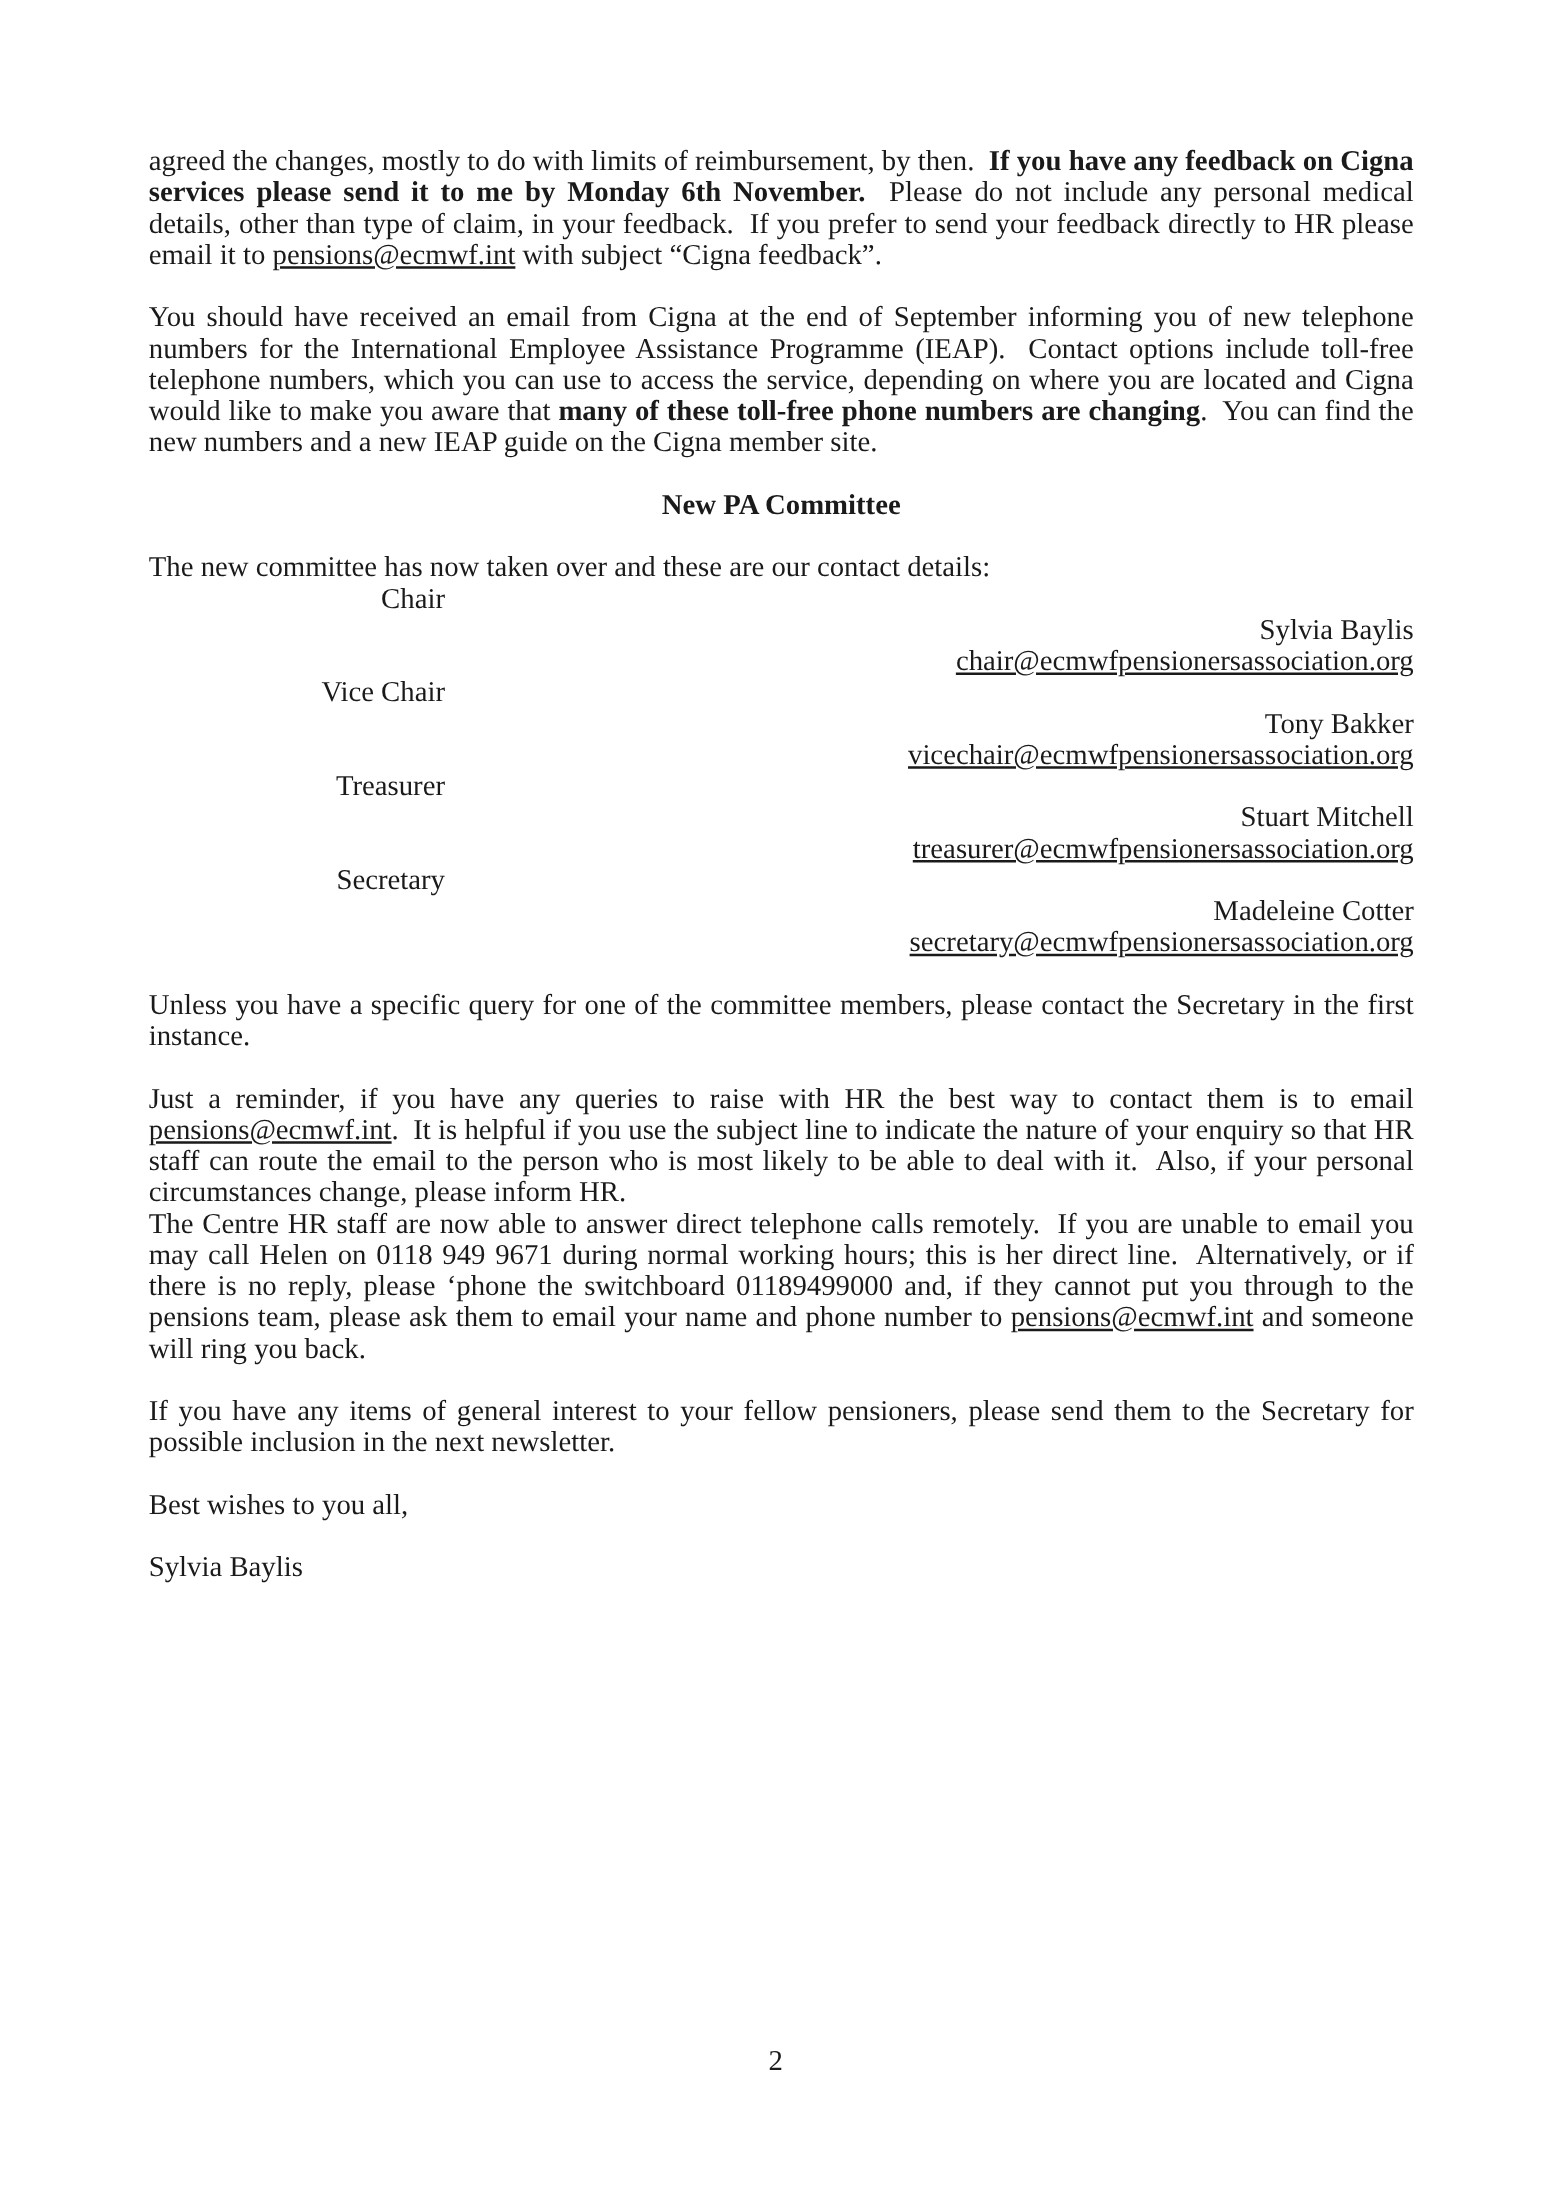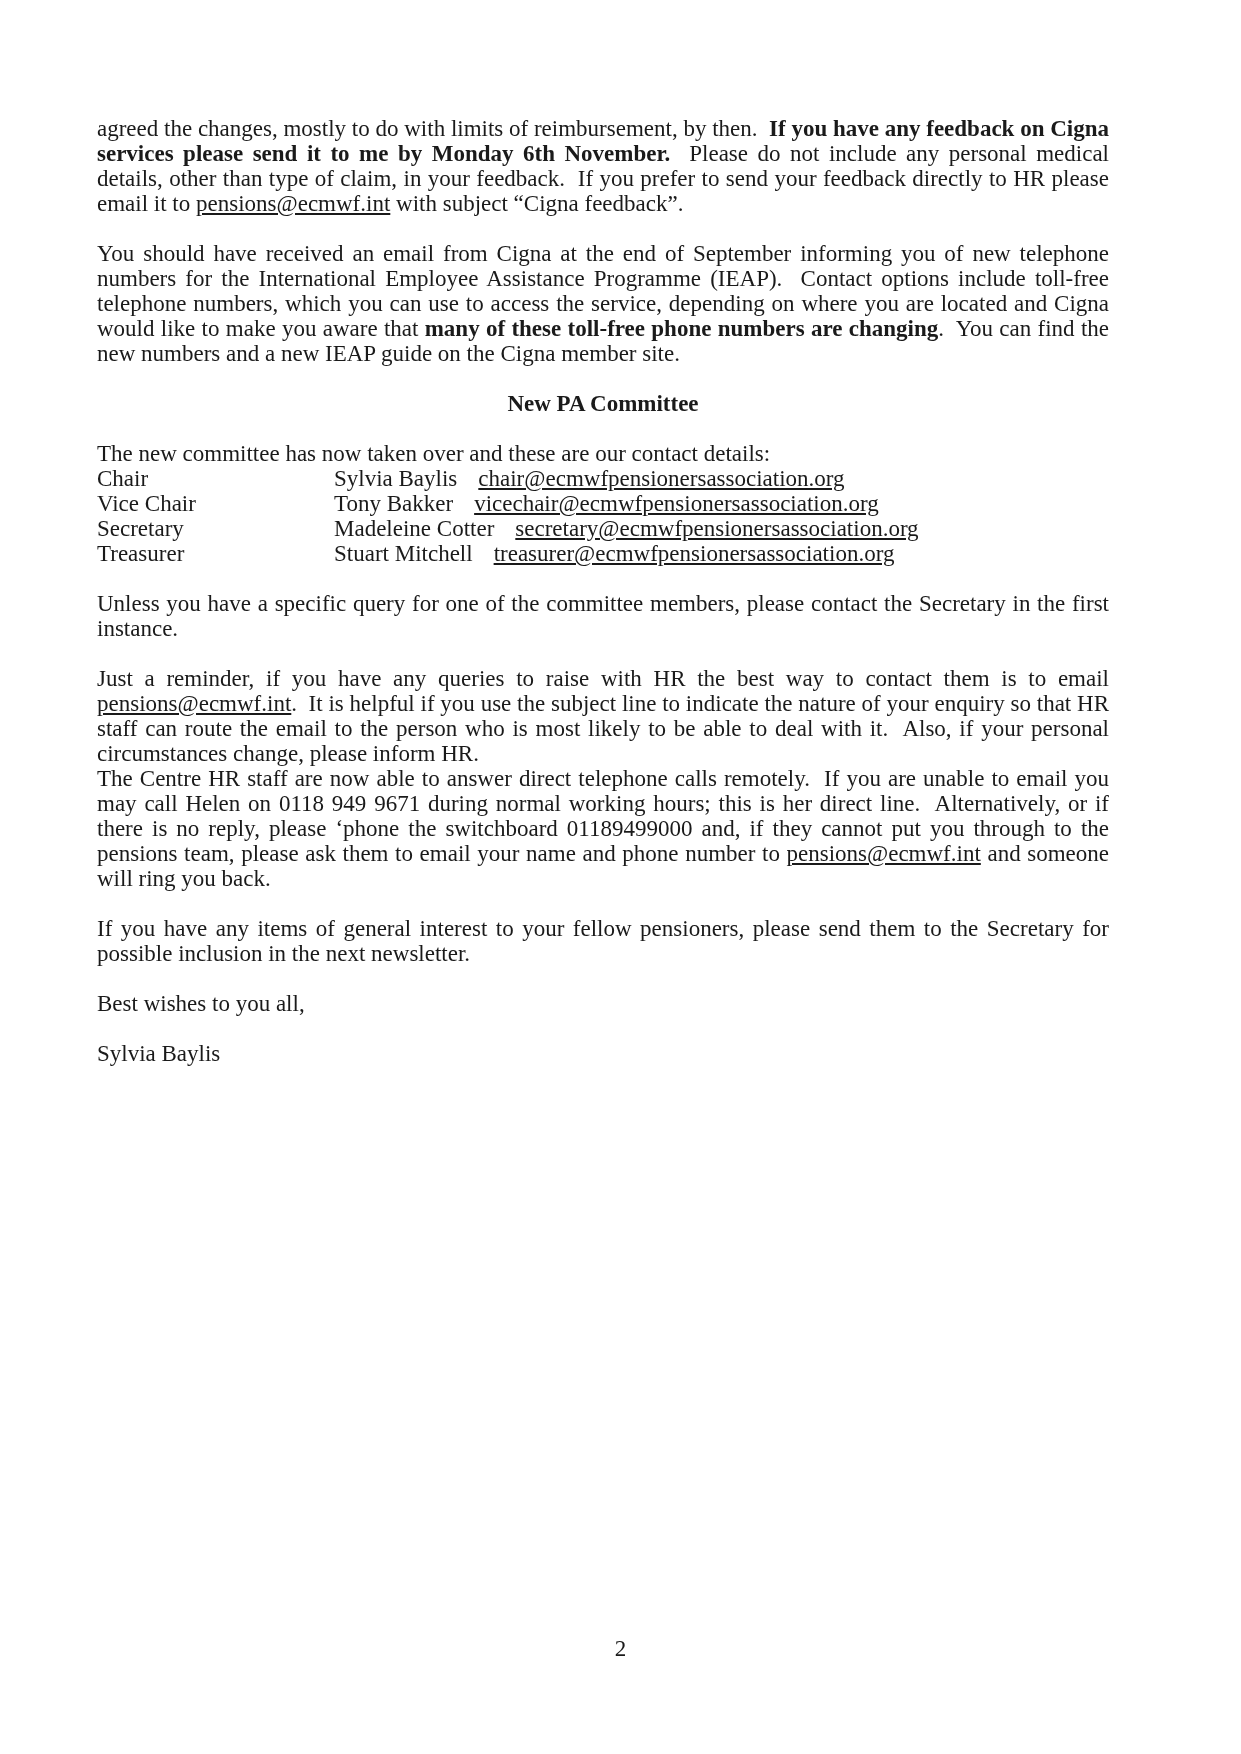--- a/index.html
+++ b/index.html
@@ -20,7 +20,7 @@
   }
   .content {
     position: absolute;
-    left: 97px;
+    left: 119px;
     top: 116px;
     width: 1012px;
     text-align: justify;

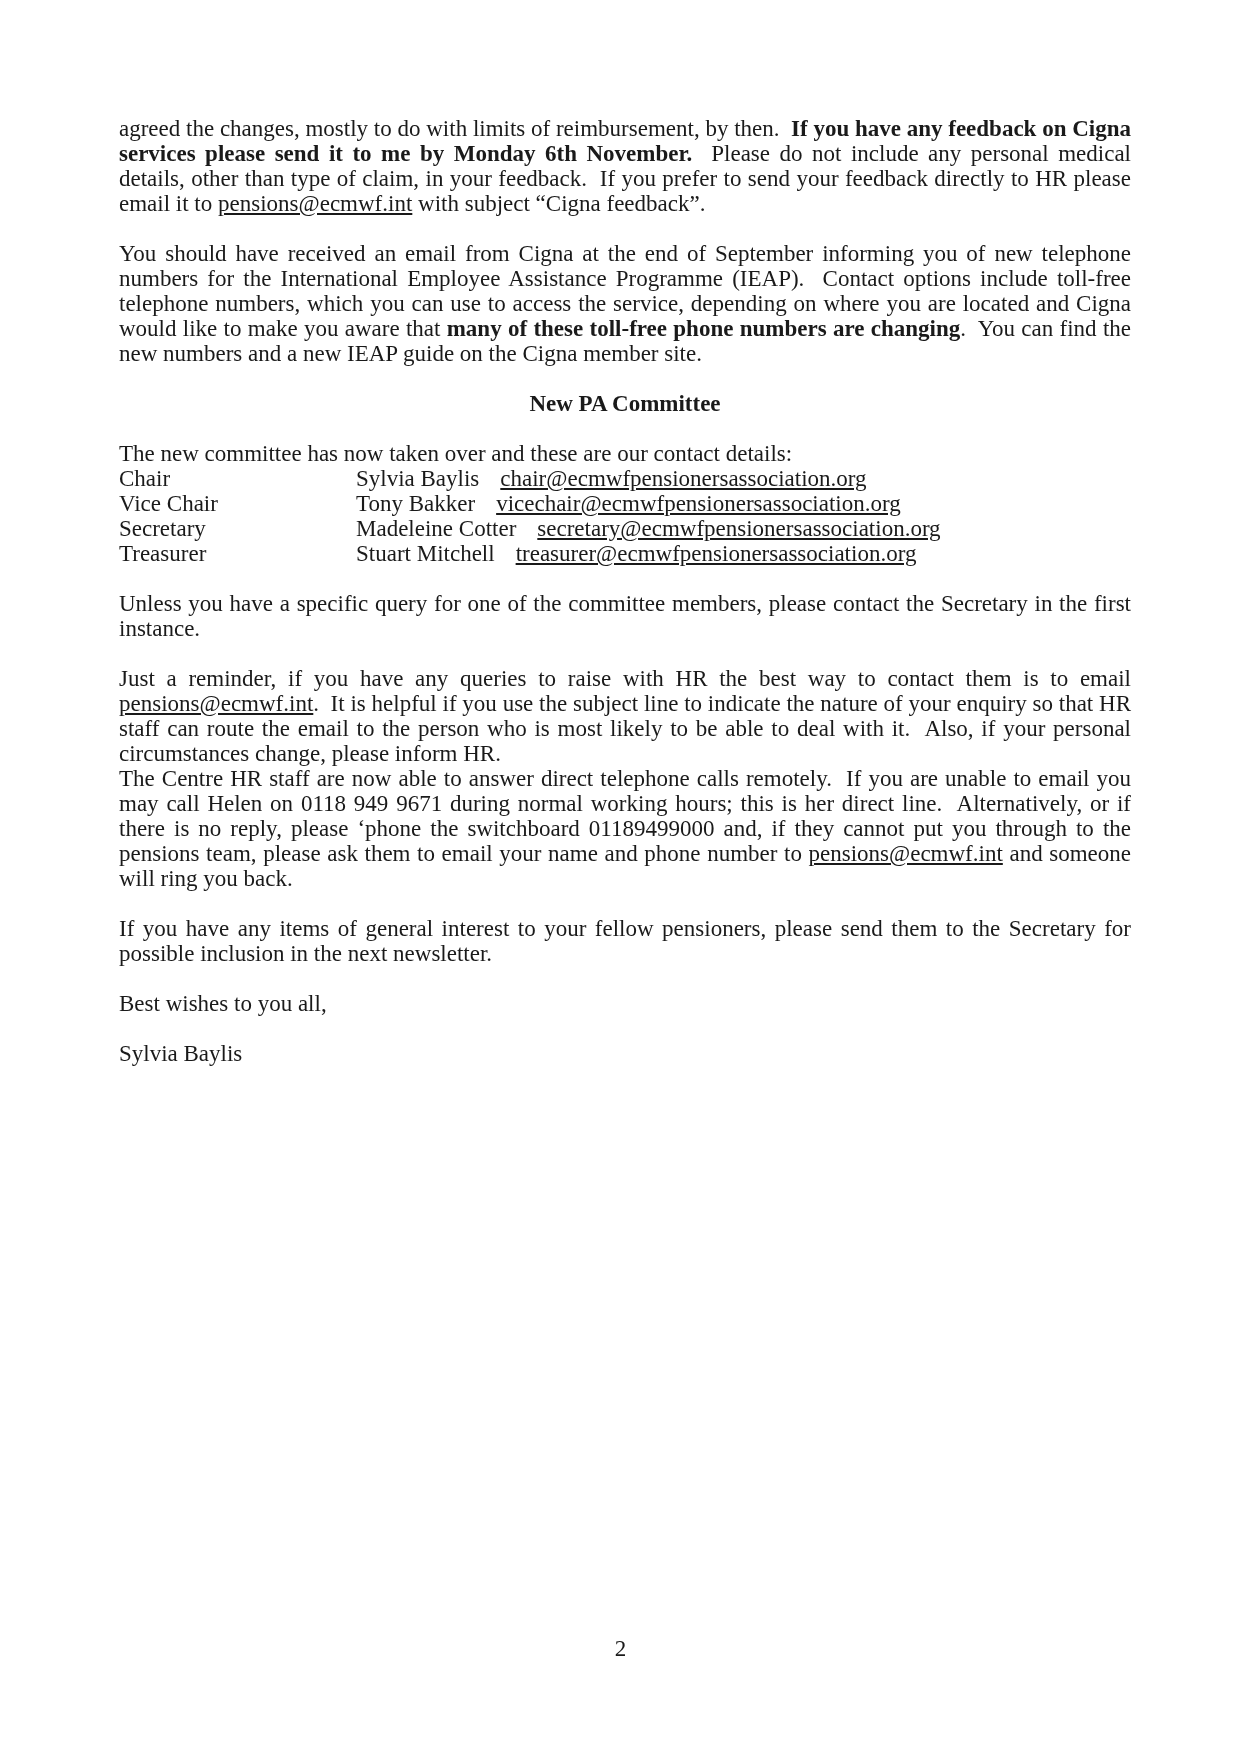--- a/index.html
+++ b/index.html
@@ -48,7 +48,8 @@
   }
   .crow {
     display: flex;
-    text-align: left;
+    text-align: right;
+    flex-direction: column;
   }
   .crow .role {
     width: 237px;

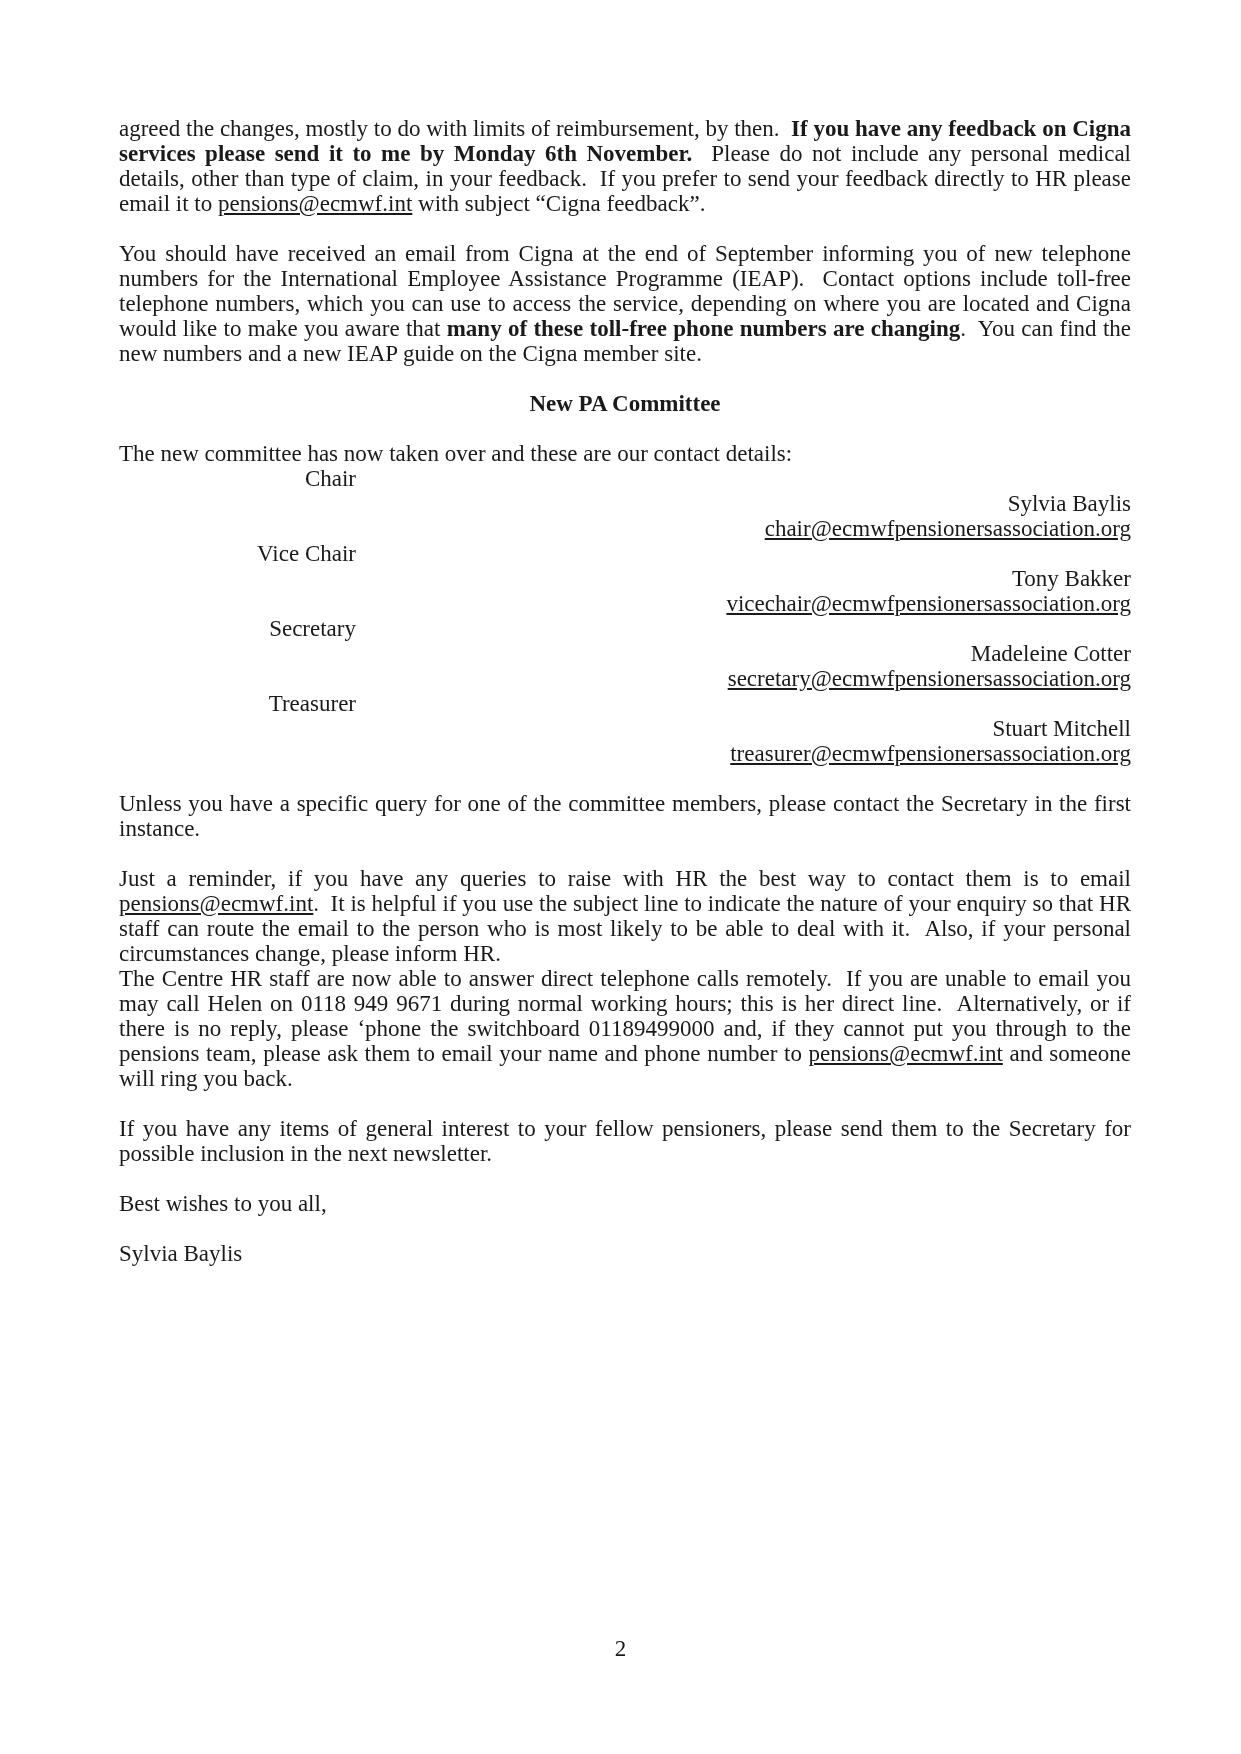--- a/index.html
+++ b/index.html
@@ -93,14 +93,14 @@
           <span class="cemail u">vicechair@ecmwfpensionersassociation.org</span>
       </div>
       <div class="crow">
+        <span class="role">Treasurer</span>
+          <span class="cname">Stuart Mitchell</span>
+          <span class="cemail u">treasurer@ecmwfpensionersassociation.org</span>
+      </div>
+      <div class="crow">
         <span class="role">Secretary</span>
           <span class="cname">Madeleine Cotter</span>
           <span class="cemail u">secretary@ecmwfpensionersassociation.org</span>
-      </div>
-      <div class="crow">
-        <span class="role">Treasurer</span>
-          <span class="cname">Stuart Mitchell</span>
-          <span class="cemail u">treasurer@ecmwfpensionersassociation.org</span>
       </div>
     </div>
 

